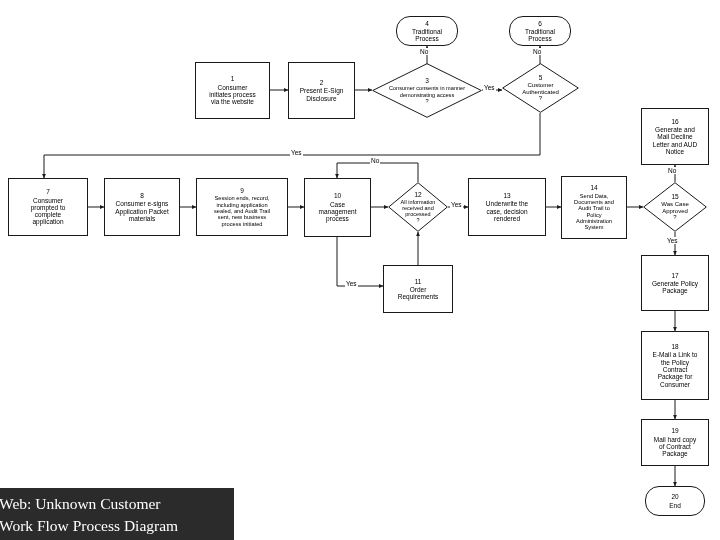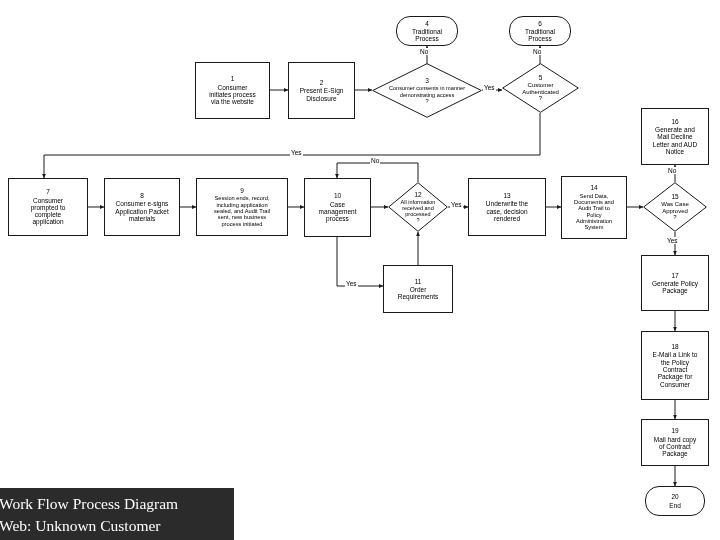--- a/index.html
+++ b/index.html
@@ -298,8 +298,8 @@
   <div class="edge-label" style="left:666px; top:237px;">Yes</div>
 
   <div id="caption">
+    <div>Web: Unknown Customer</div>
     <div>Work Flow Process Diagram</div>
-    <div>Web: Unknown Customer</div>
   </div>
 
 </div>

